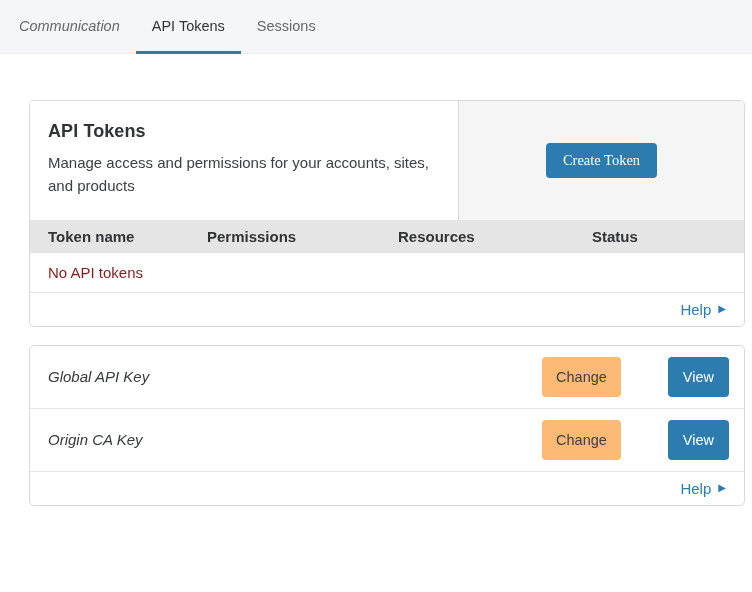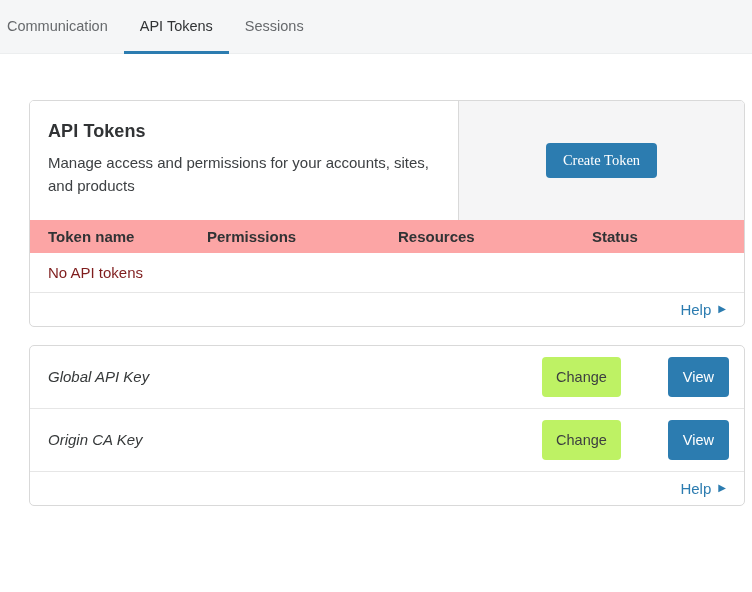--- a/index.html
+++ b/index.html
@@ -30,7 +30,7 @@
     border-bottom: 3px solid transparent;
     margin-bottom: -1px;
   }
-  .tab:first-child { padding-left: 7px; }
+  .tab:first-child { padding-left: 19px; font-style: italic; }
   .tab.active {
     color: #313335;
     border-bottom-color: var(--accent, #2c7cb0);

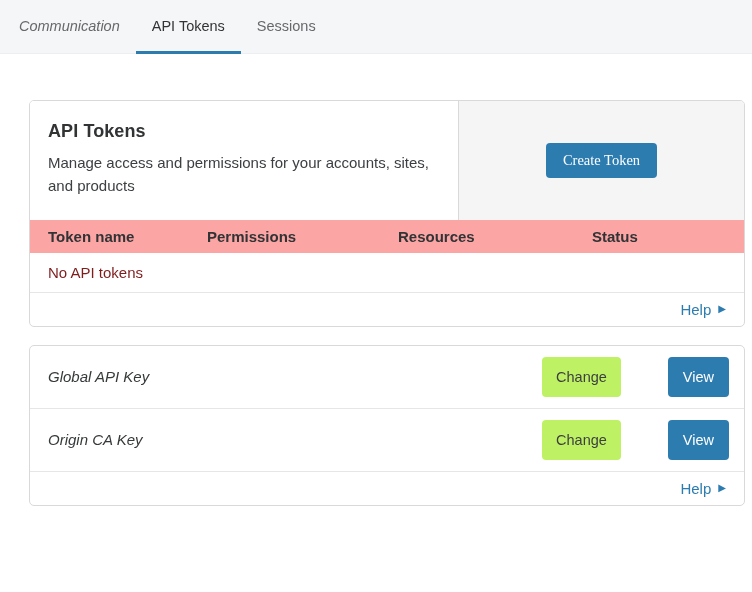--- a/index.html
+++ b/index.html
@@ -100,7 +100,7 @@
   .table-header {
     display: grid;
     grid-template-columns: 159px 191px 194px 1fr;
-    background: #fca5a5;
+    background: #e5e5e5;
     padding: 8px 0 8px 18px;
     font-size: 15px;
     font-weight: 700;

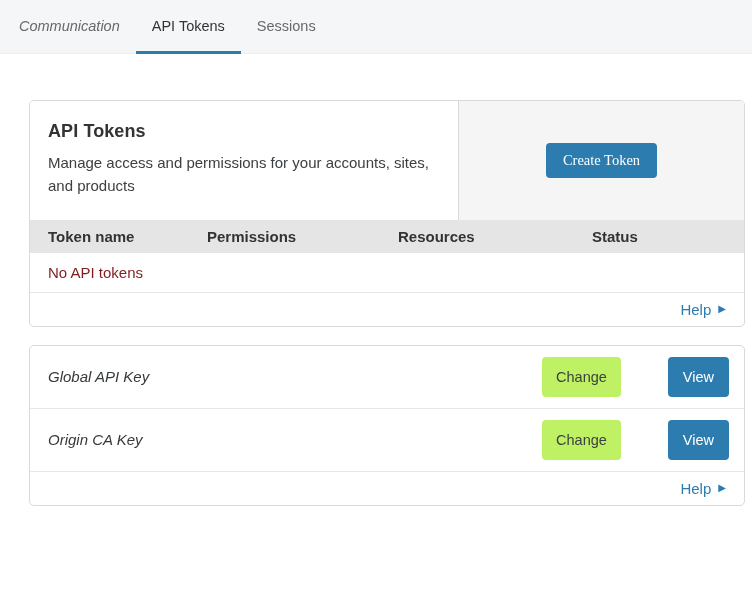--- a/index.html
+++ b/index.html
@@ -91,7 +91,7 @@
   .btn-create { padding: 9px 17px; }
   .btn-sm { padding: 2px 15px; margin-left: 39px; }
   .btn-secondary {
-    background: #bef264;
+    background: #fdba74;
     color: #3d3f40;
     padding: 12px 14px;
   }

